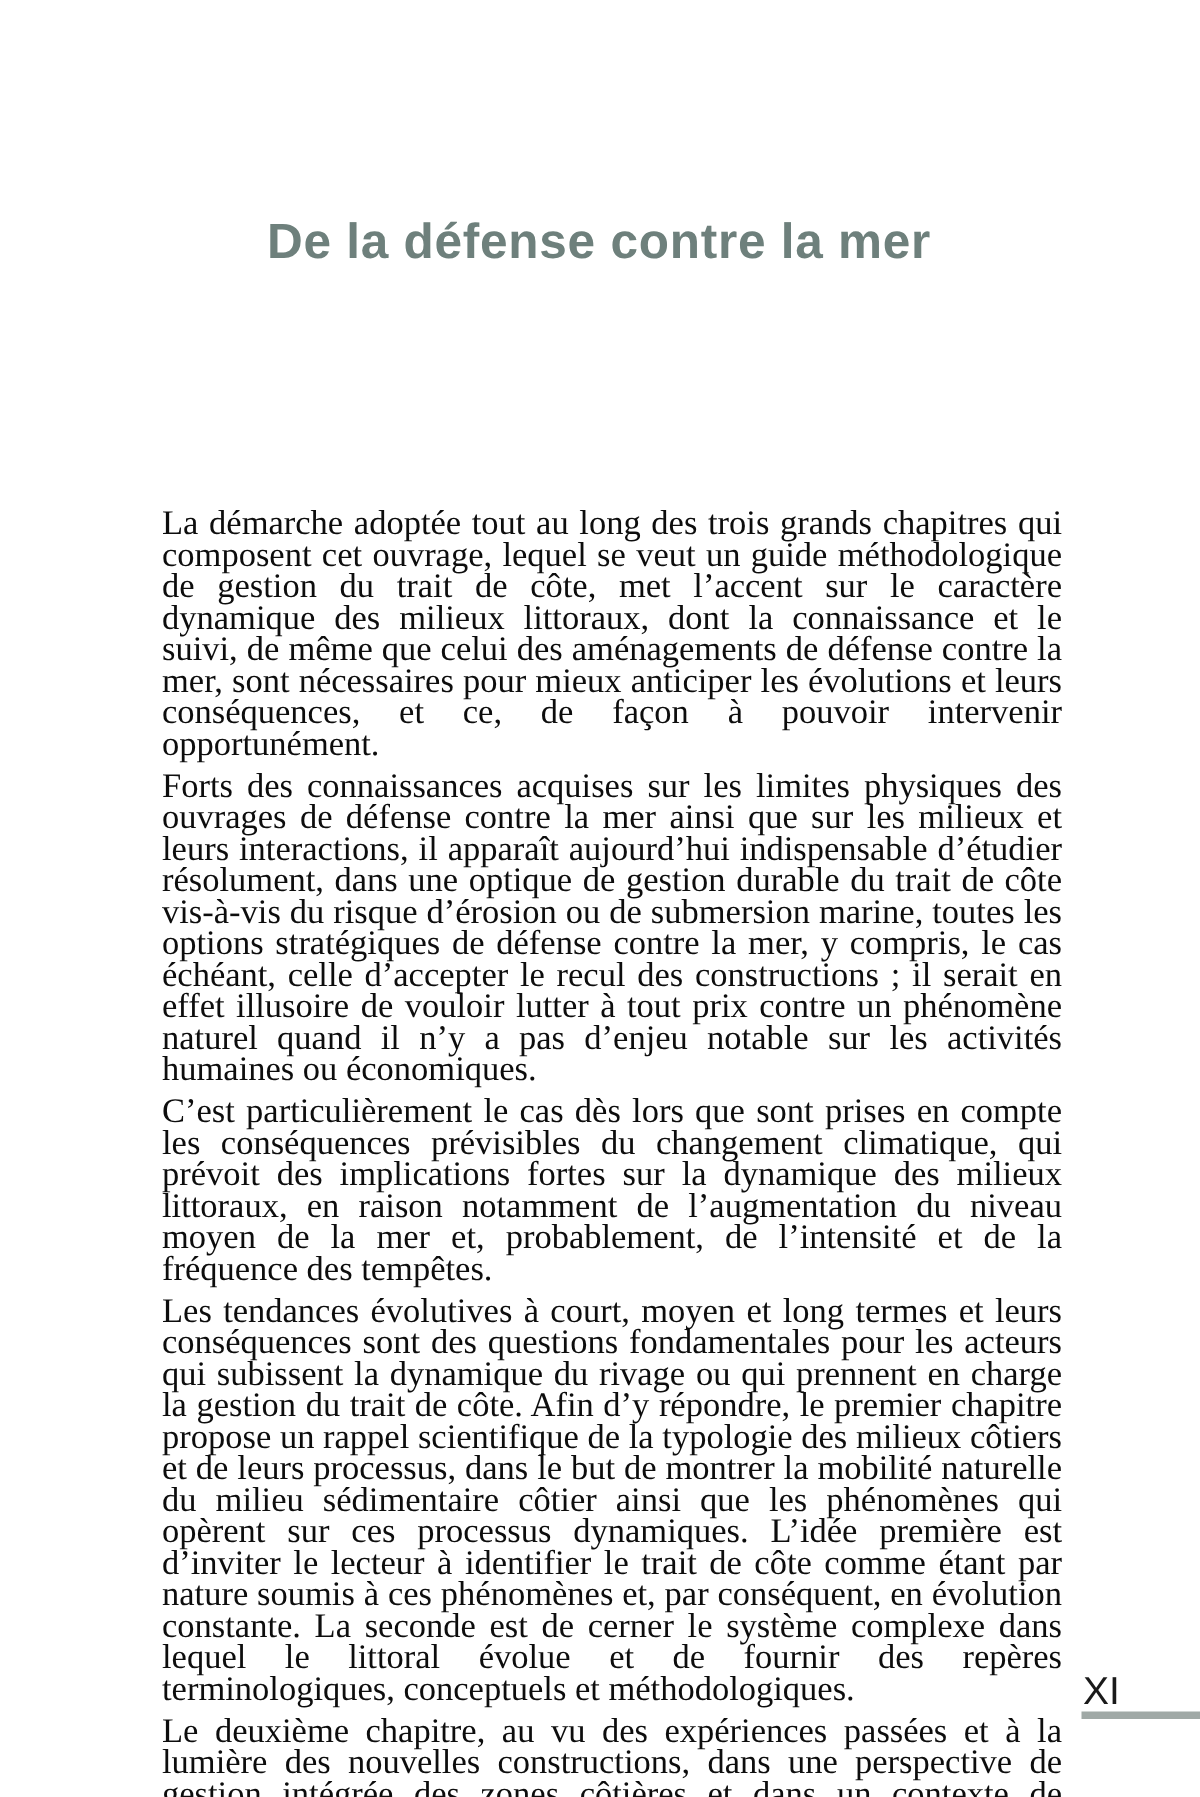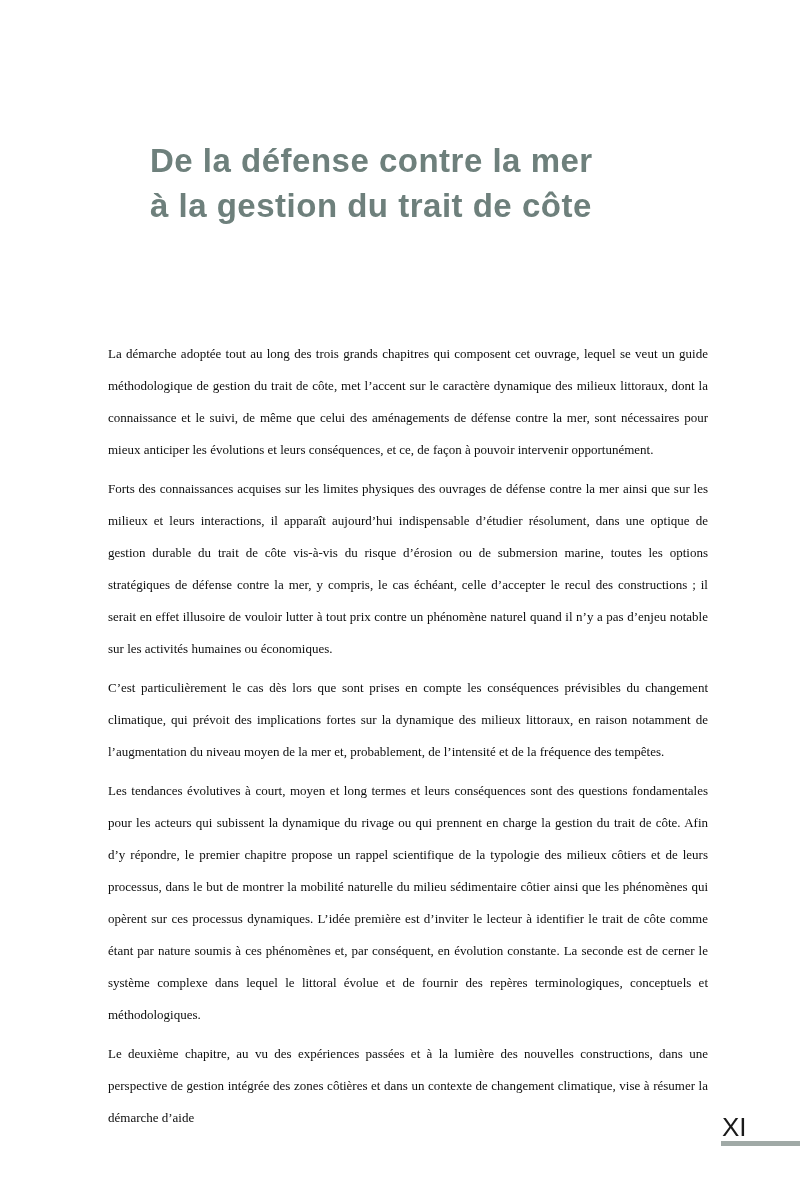--- a/index.html
+++ b/index.html
@@ -30,6 +30,7 @@
   .title .title-line {
     display: block;
     white-space: nowrap;
+    margin-left: 28px;
   }
   .body-text {
     position: absolute;

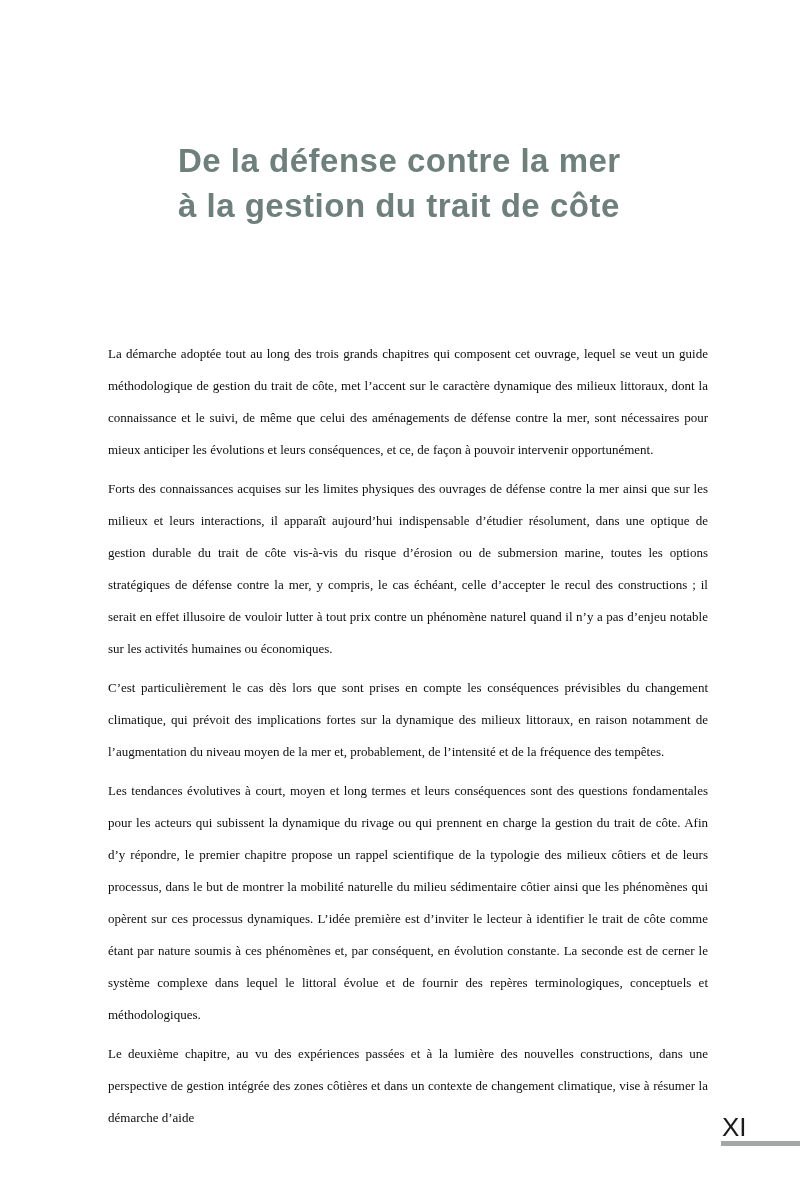--- a/index.html
+++ b/index.html
@@ -72,7 +72,6 @@
 
   <h1 class="title">
     <span class="title-line">De la défense contre la mer</span>
-    <span class="title-line">à la gestion du trait de côte</span>
   </h1>
 
   <div class="body-text">

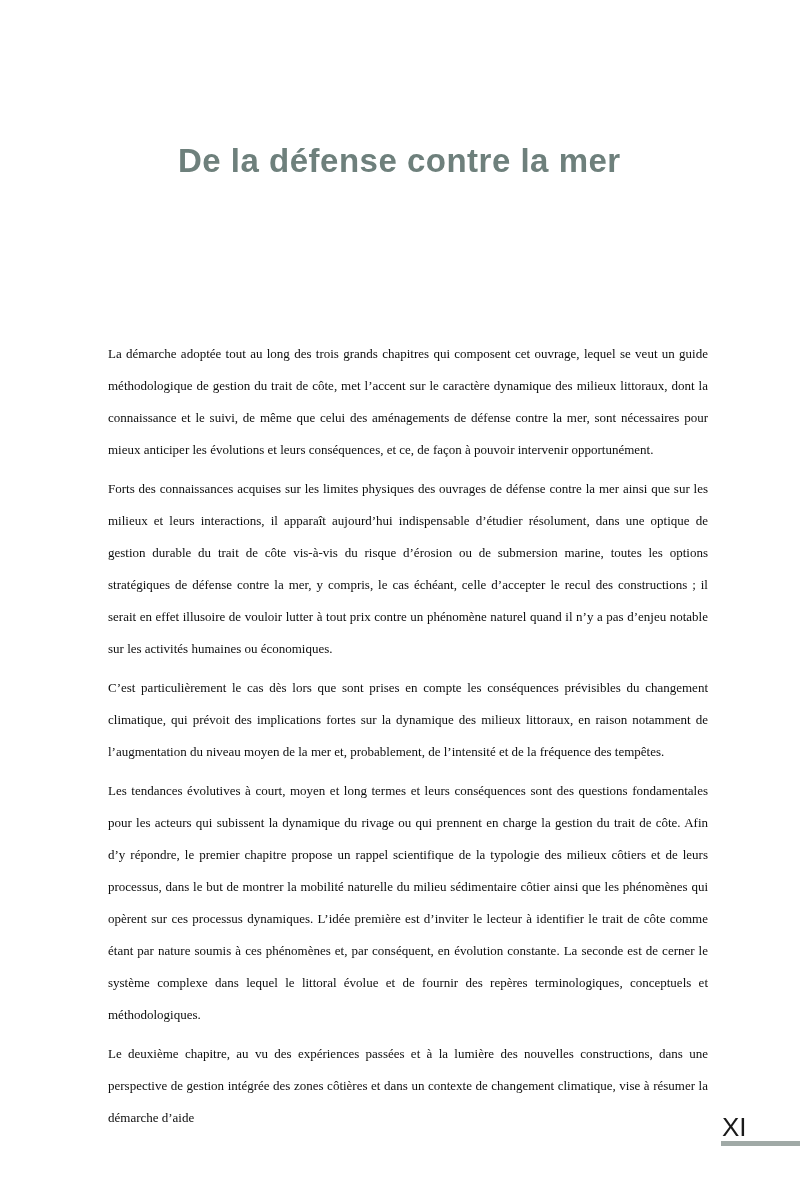--- a/index.html
+++ b/index.html
@@ -41,8 +41,8 @@
   }
   .body-text p {
     margin: 0 0 7px 0;
-    font-size: 13px;
-    line-height: 32px;
+    font-size: 23px;
+    line-height: 21px;
     text-align: justify;
     text-justify: inter-word;
   }

